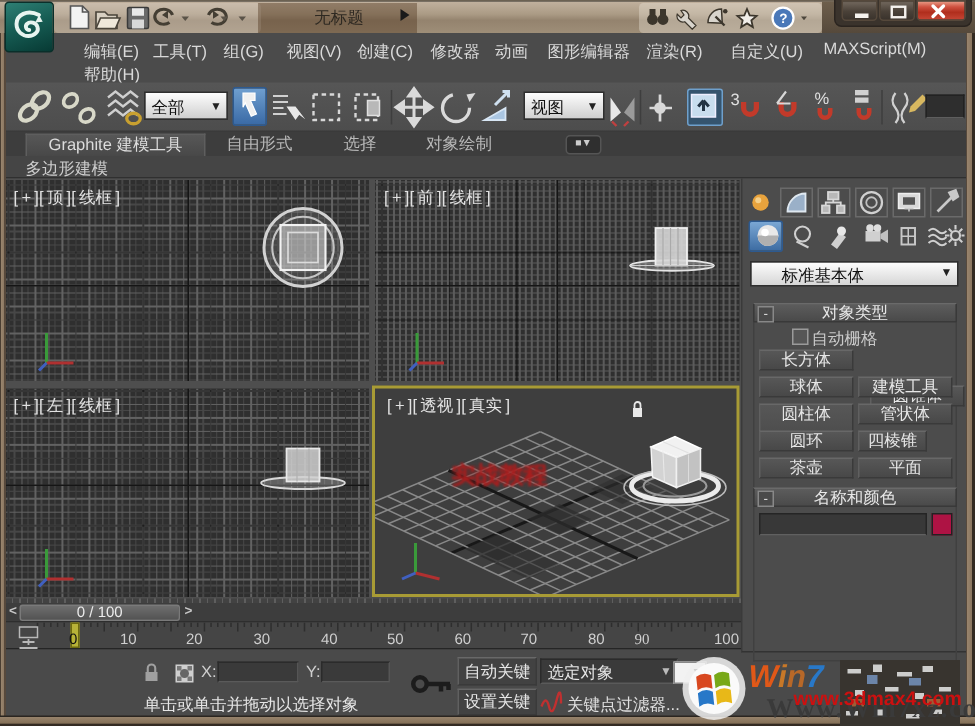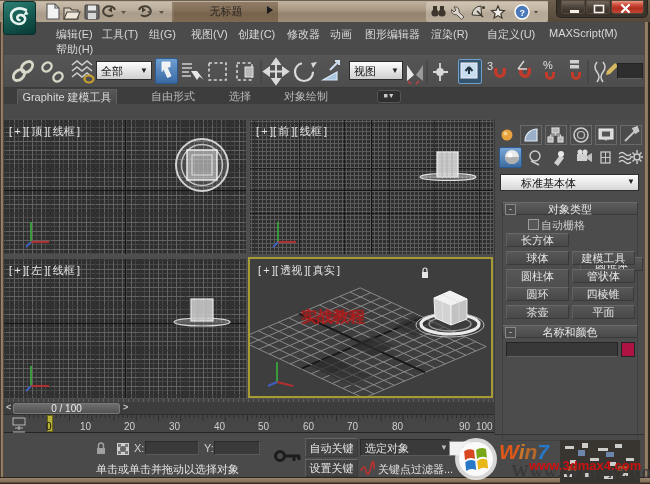--- a/index.html
+++ b/index.html
@@ -33,7 +33,7 @@
 #ribtabs{left:3px;top:88px;width:641px;height:16px;background:#3d3d3d;font-size:11px;}
 #ribrow2{left:3px;top:104px;width:641px;height:15px;background:#454545;border-bottom:1px solid #303030;box-sizing:border-box;font-size:11px;color:#cccccc;}
 .rtab{position:absolute;top:1px;height:15px;line-height:15px;color:#b9b9b9;text-align:center;}
-#rtab-active{left:14px;width:100px;background:linear-gradient(180deg,#575757,#484848);border:1px solid #5e5e5e;border-bottom:none;color:#dcdcdc;box-sizing:border-box;}
+#rtab-active{left:14px;width:120px;background:linear-gradient(180deg,#575757,#484848);border:1px solid #5e5e5e;border-bottom:none;color:#dcdcdc;box-sizing:border-box;}
 
 .vp{position:absolute;background-color:#2f2f2f;overflow:hidden;}
 .gridf{position:absolute;left:0;top:0;width:100%;height:100%;

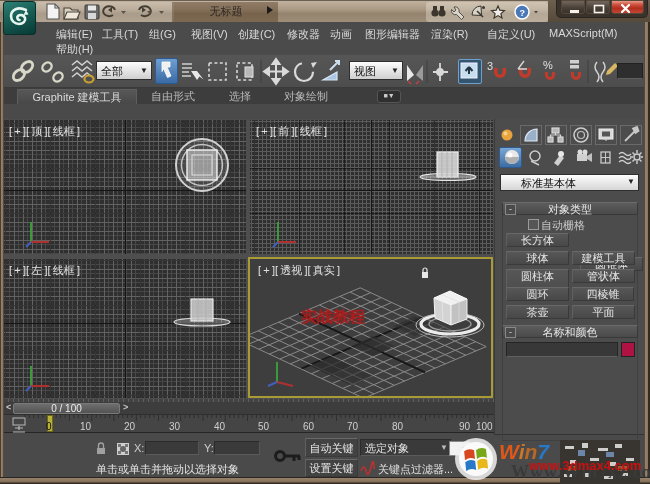--- a/index.html
+++ b/index.html
@@ -198,6 +198,9 @@
     <span class="rtab" style="left:278px;width:50px">对象绘制</span>
     <span class="rtab" style="left:374px;width:22px;height:11px;top:2px;background:#2f2f2f;border:1px solid #555;border-radius:3px;line-height:10px;font-size:7px;color:#ccc;">■▼</span>
   </div>
+  <div class="abs" id="ribrow2">
+      <span style="position:absolute;left:14px;top:1px">多边形建模</span>
+    </div>
 
   
   <div class="abs" style="left:3px;top:1px;width:33px;height:34px;z-index:5;background:linear-gradient(160deg,#2e7f74 0%,#175e55 45%,#073a34 100%);border:1px solid #0a2f2a;border-radius:3px;box-sizing:border-box;">

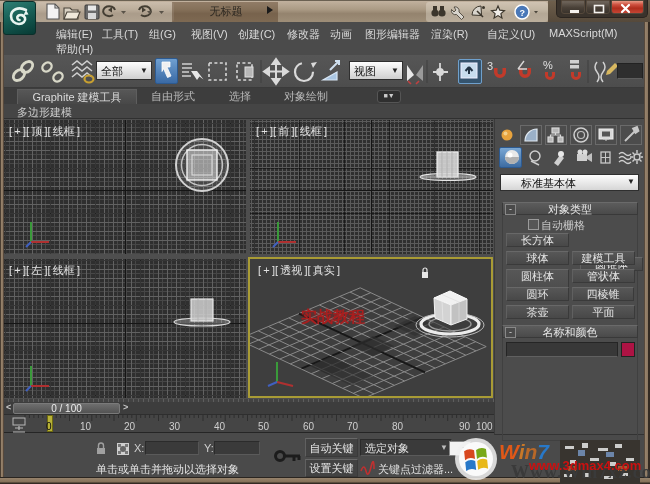--- a/index.html
+++ b/index.html
@@ -675,7 +675,7 @@
     <div class="pbtn" style="left:11px;top:150px;width:63px;height:31px;">圆柱体</div>
     <div class="pbtn" style="left:77px;top:150px;width:63px;height:14px;">管状体</div>
     <div class="pbtn" style="left:11px;top:168px;width:63px;height:14px;">圆环</div>
-    <div class="pbtn" style="left:77px;top:168px;width:62px;height:14px;">四棱锥</div>
+    <div class="pbtn" style="left:77px;top:168px;width:46px;height:14px;">四棱锥</div>
     <div class="pbtn" style="left:11px;top:186px;width:63px;height:14px;">茶壶</div>
     <div class="pbtn" style="left:77px;top:186px;width:63px;height:14px;">平面</div>
 

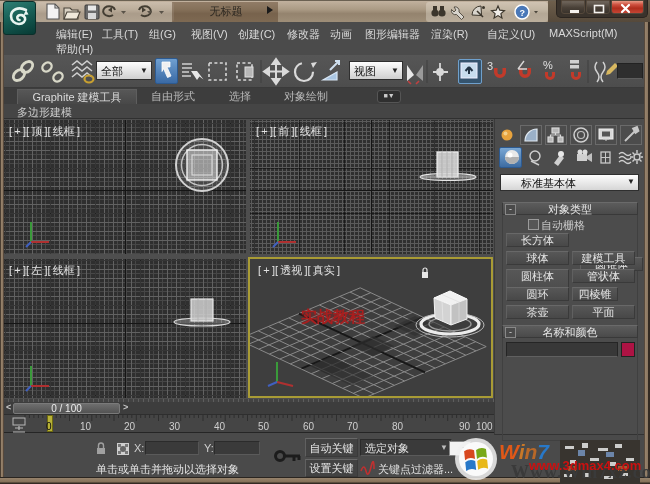--- a/index.html
+++ b/index.html
@@ -403,7 +403,7 @@
       <span style="position:absolute;left:300px;top:6px;">60</span>
     <span style="position:absolute;left:344px;top:6px;">70</span>
       <span style="position:absolute;left:389px;top:6px;">80</span>
-    <span style="position:absolute;left:456px;top:6px;">90</span>
+    <span style="position:absolute;left:420px;top:6px;font-family:Liberation Serif, serif;">90</span>
       <span style="position:absolute;left:473px;top:6px;">100</span>
   </div>
   <div class="abs" id="statusbar">

